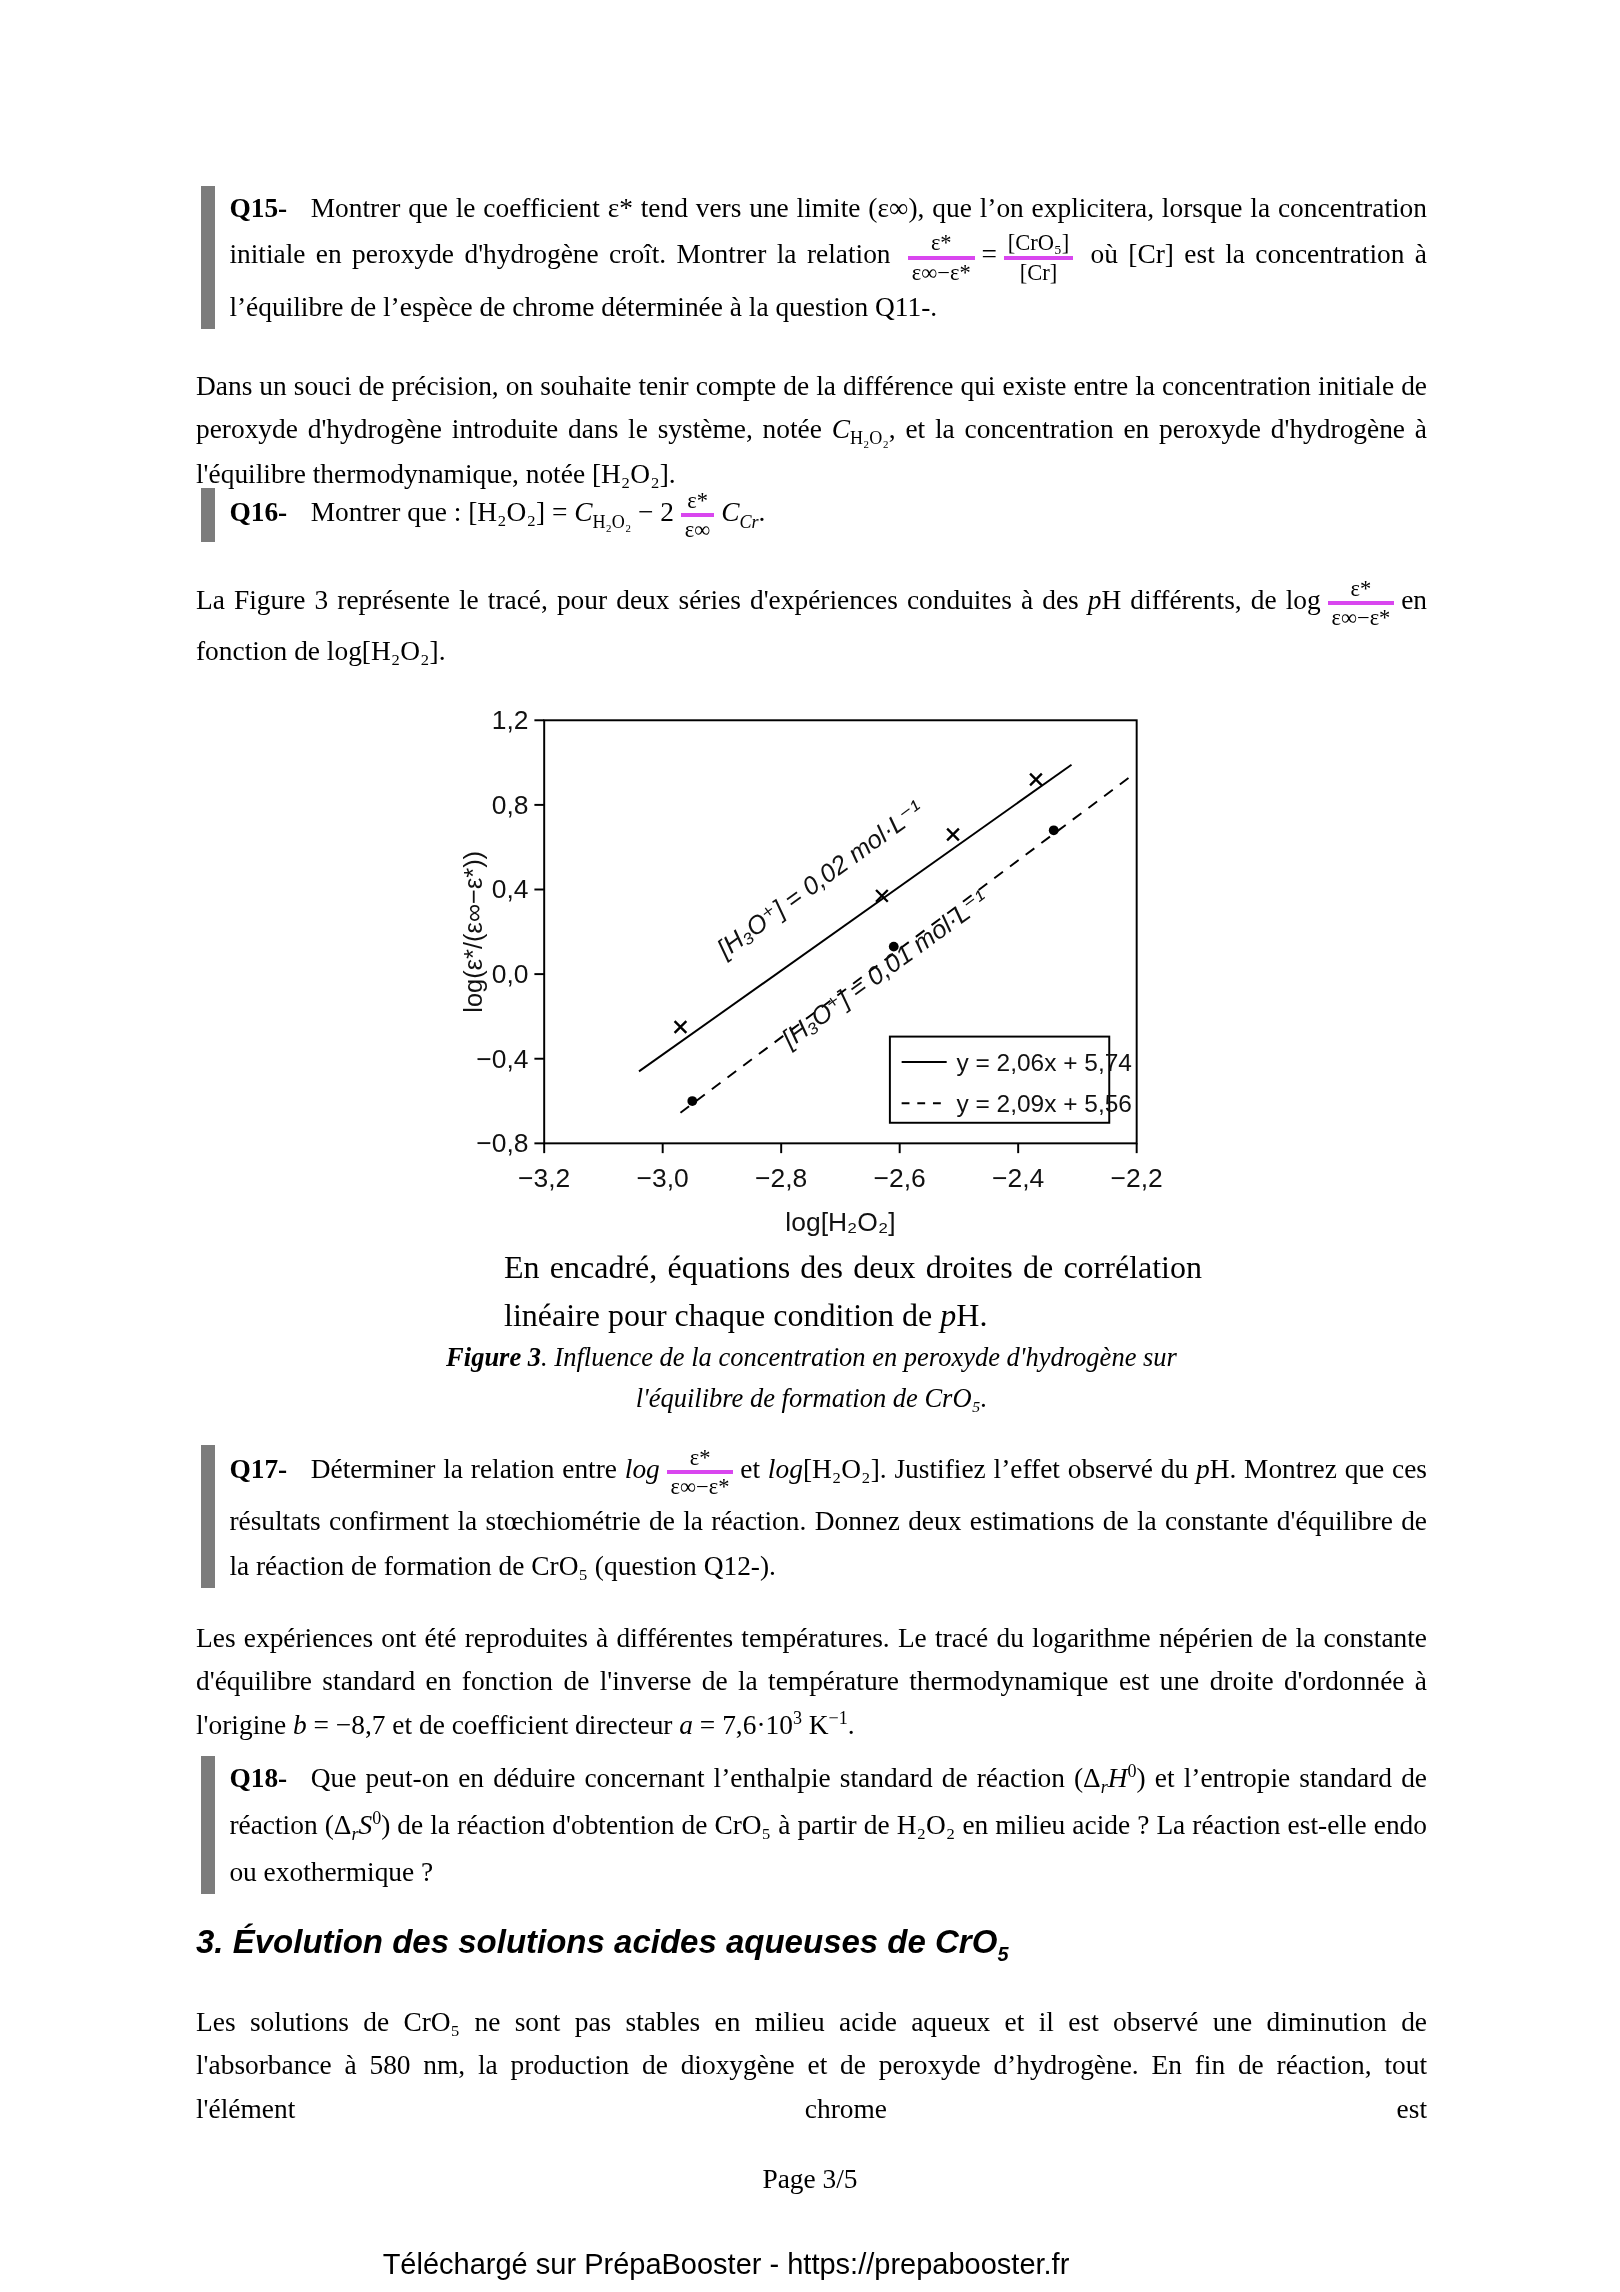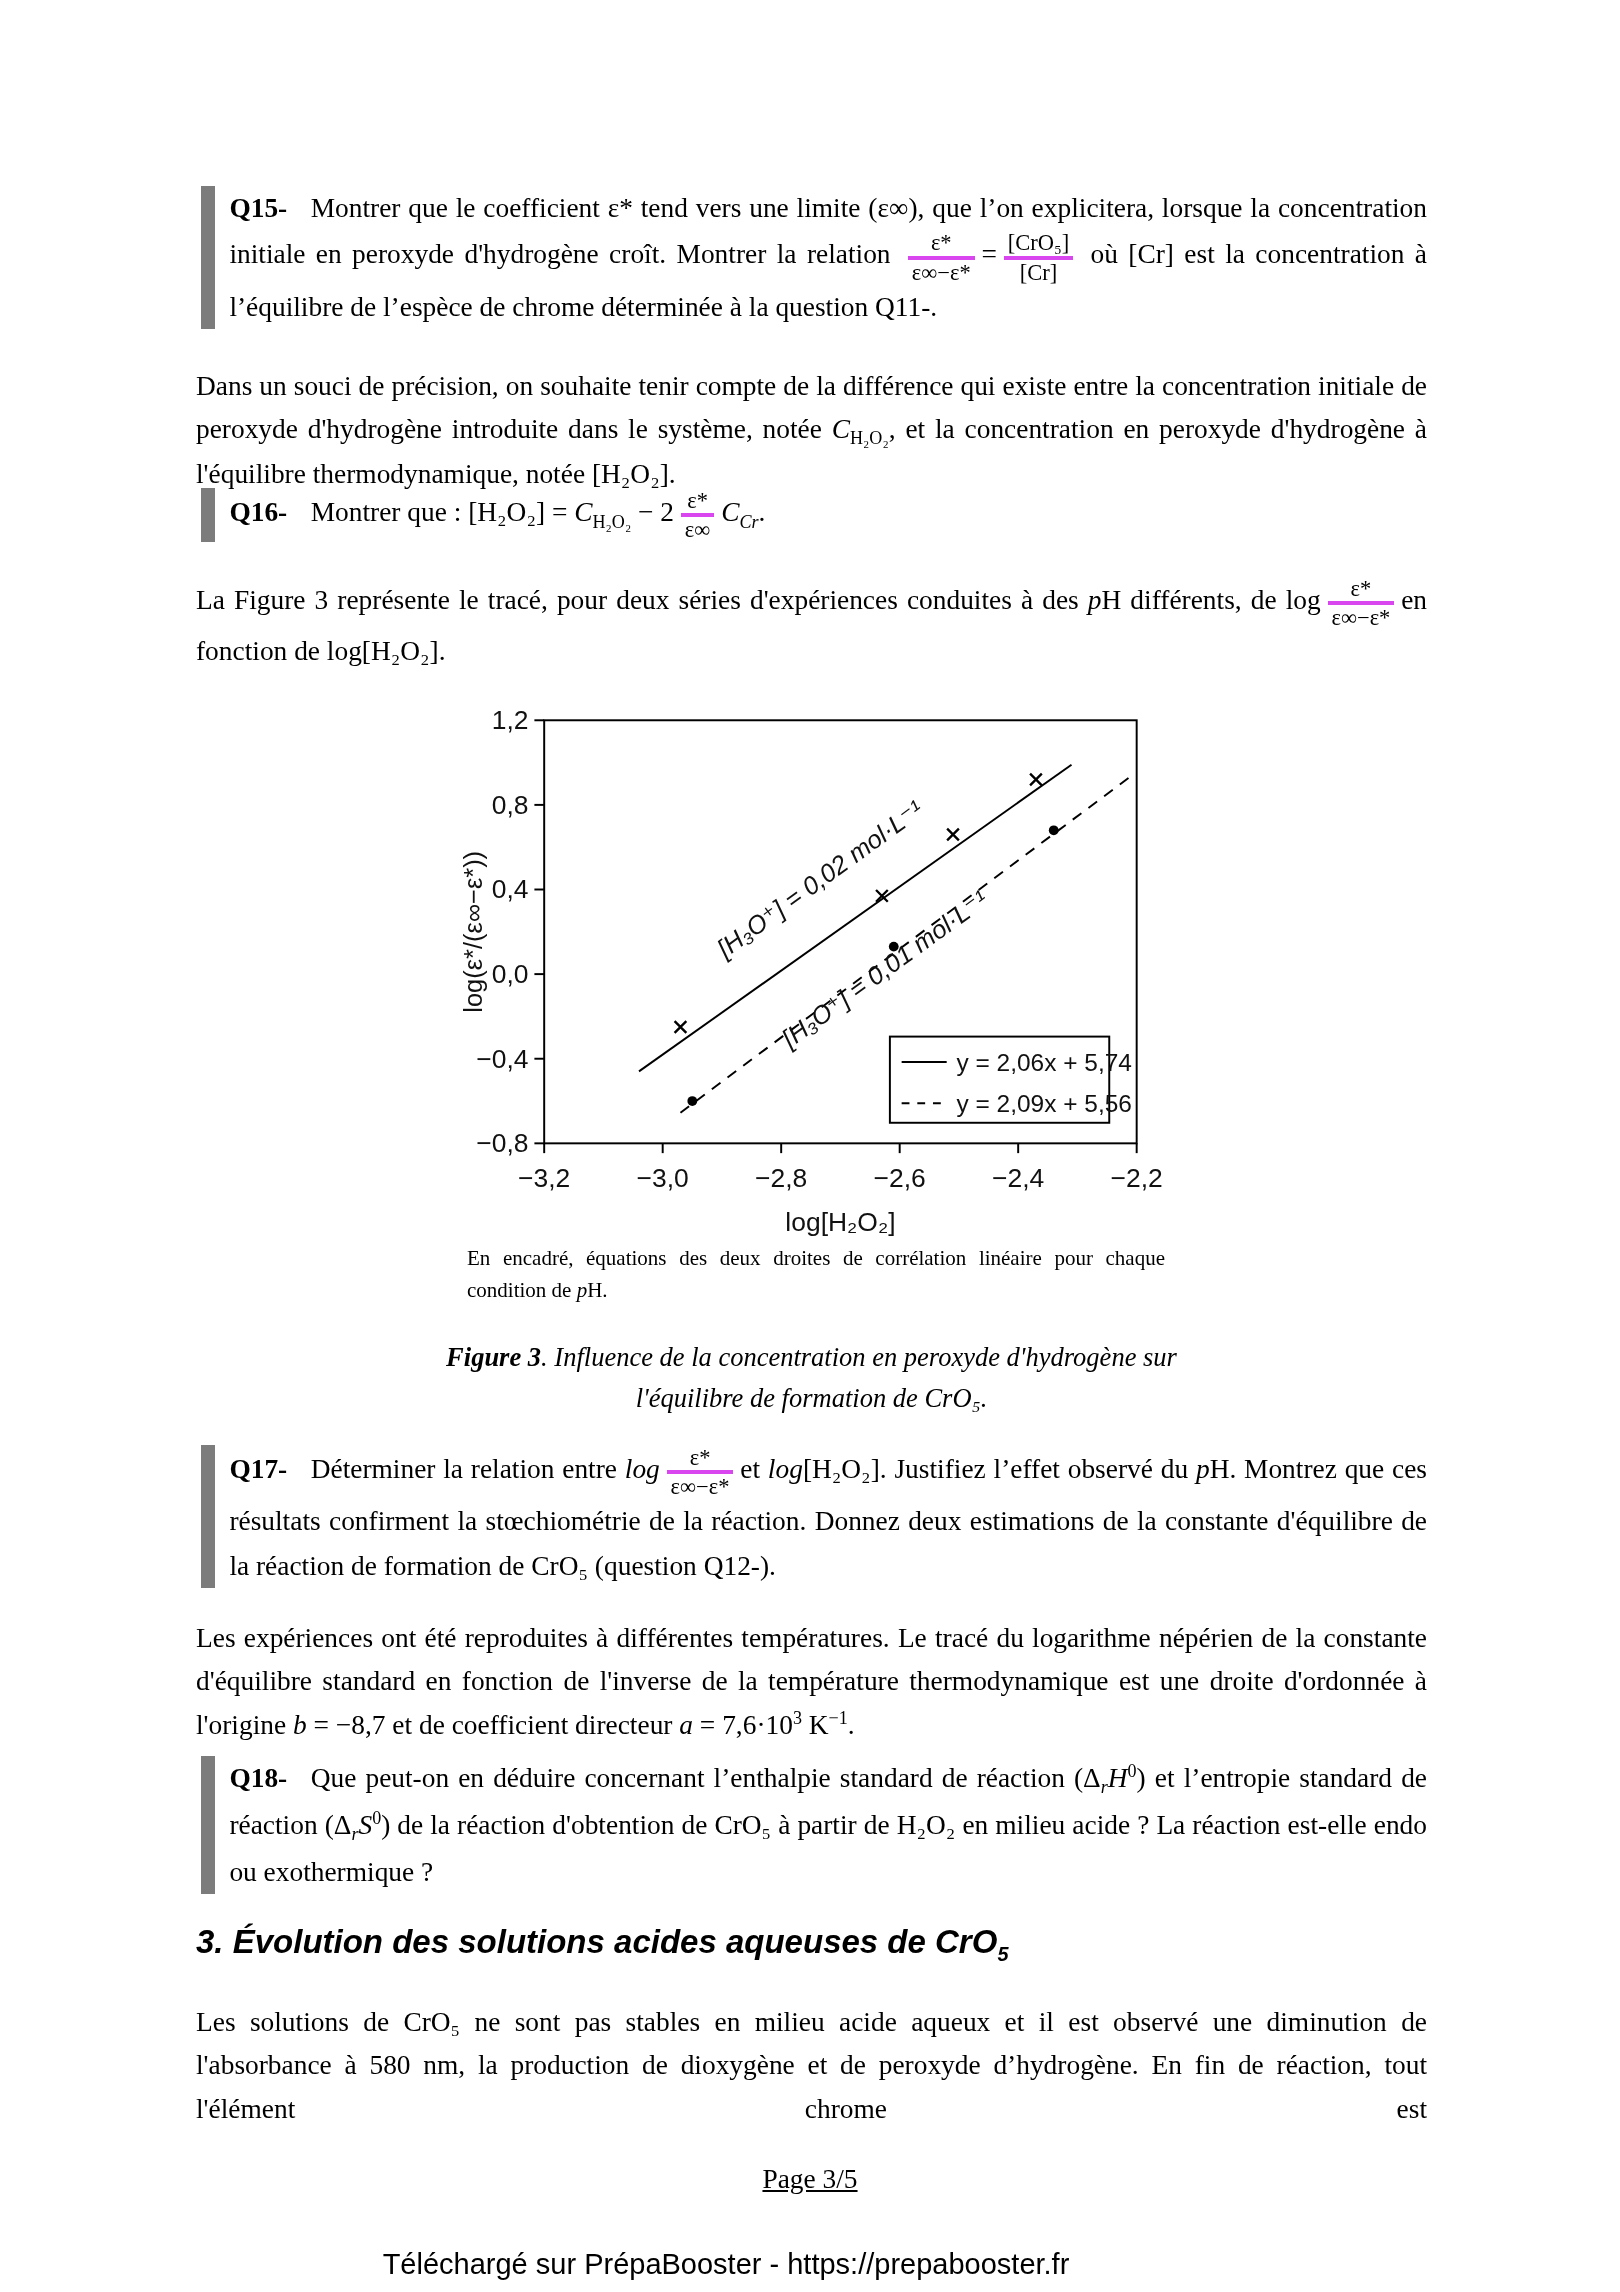--- a/index.html
+++ b/index.html
@@ -19,7 +19,7 @@
         font-size:22.5px;margin:0 6.9px;}
   .frac>span{display:block;padding:0 3.9px;}
   .frac .den{border-top:4px solid #d946ef;}
-  .encadre{font-size:21px;line-height:1.5;text-align:justify;}
+  .encadre{font-size:32px;line-height:1.5;text-align:justify;margin-left:37px;}
   .figcap{font-style:italic;font-size:26.5px;text-align:center;line-height:1.55;}
   .figbold{font-weight:bold;}
   .heading{font-family:"Liberation Sans","DejaVu Sans",sans-serif;font-weight:bold;

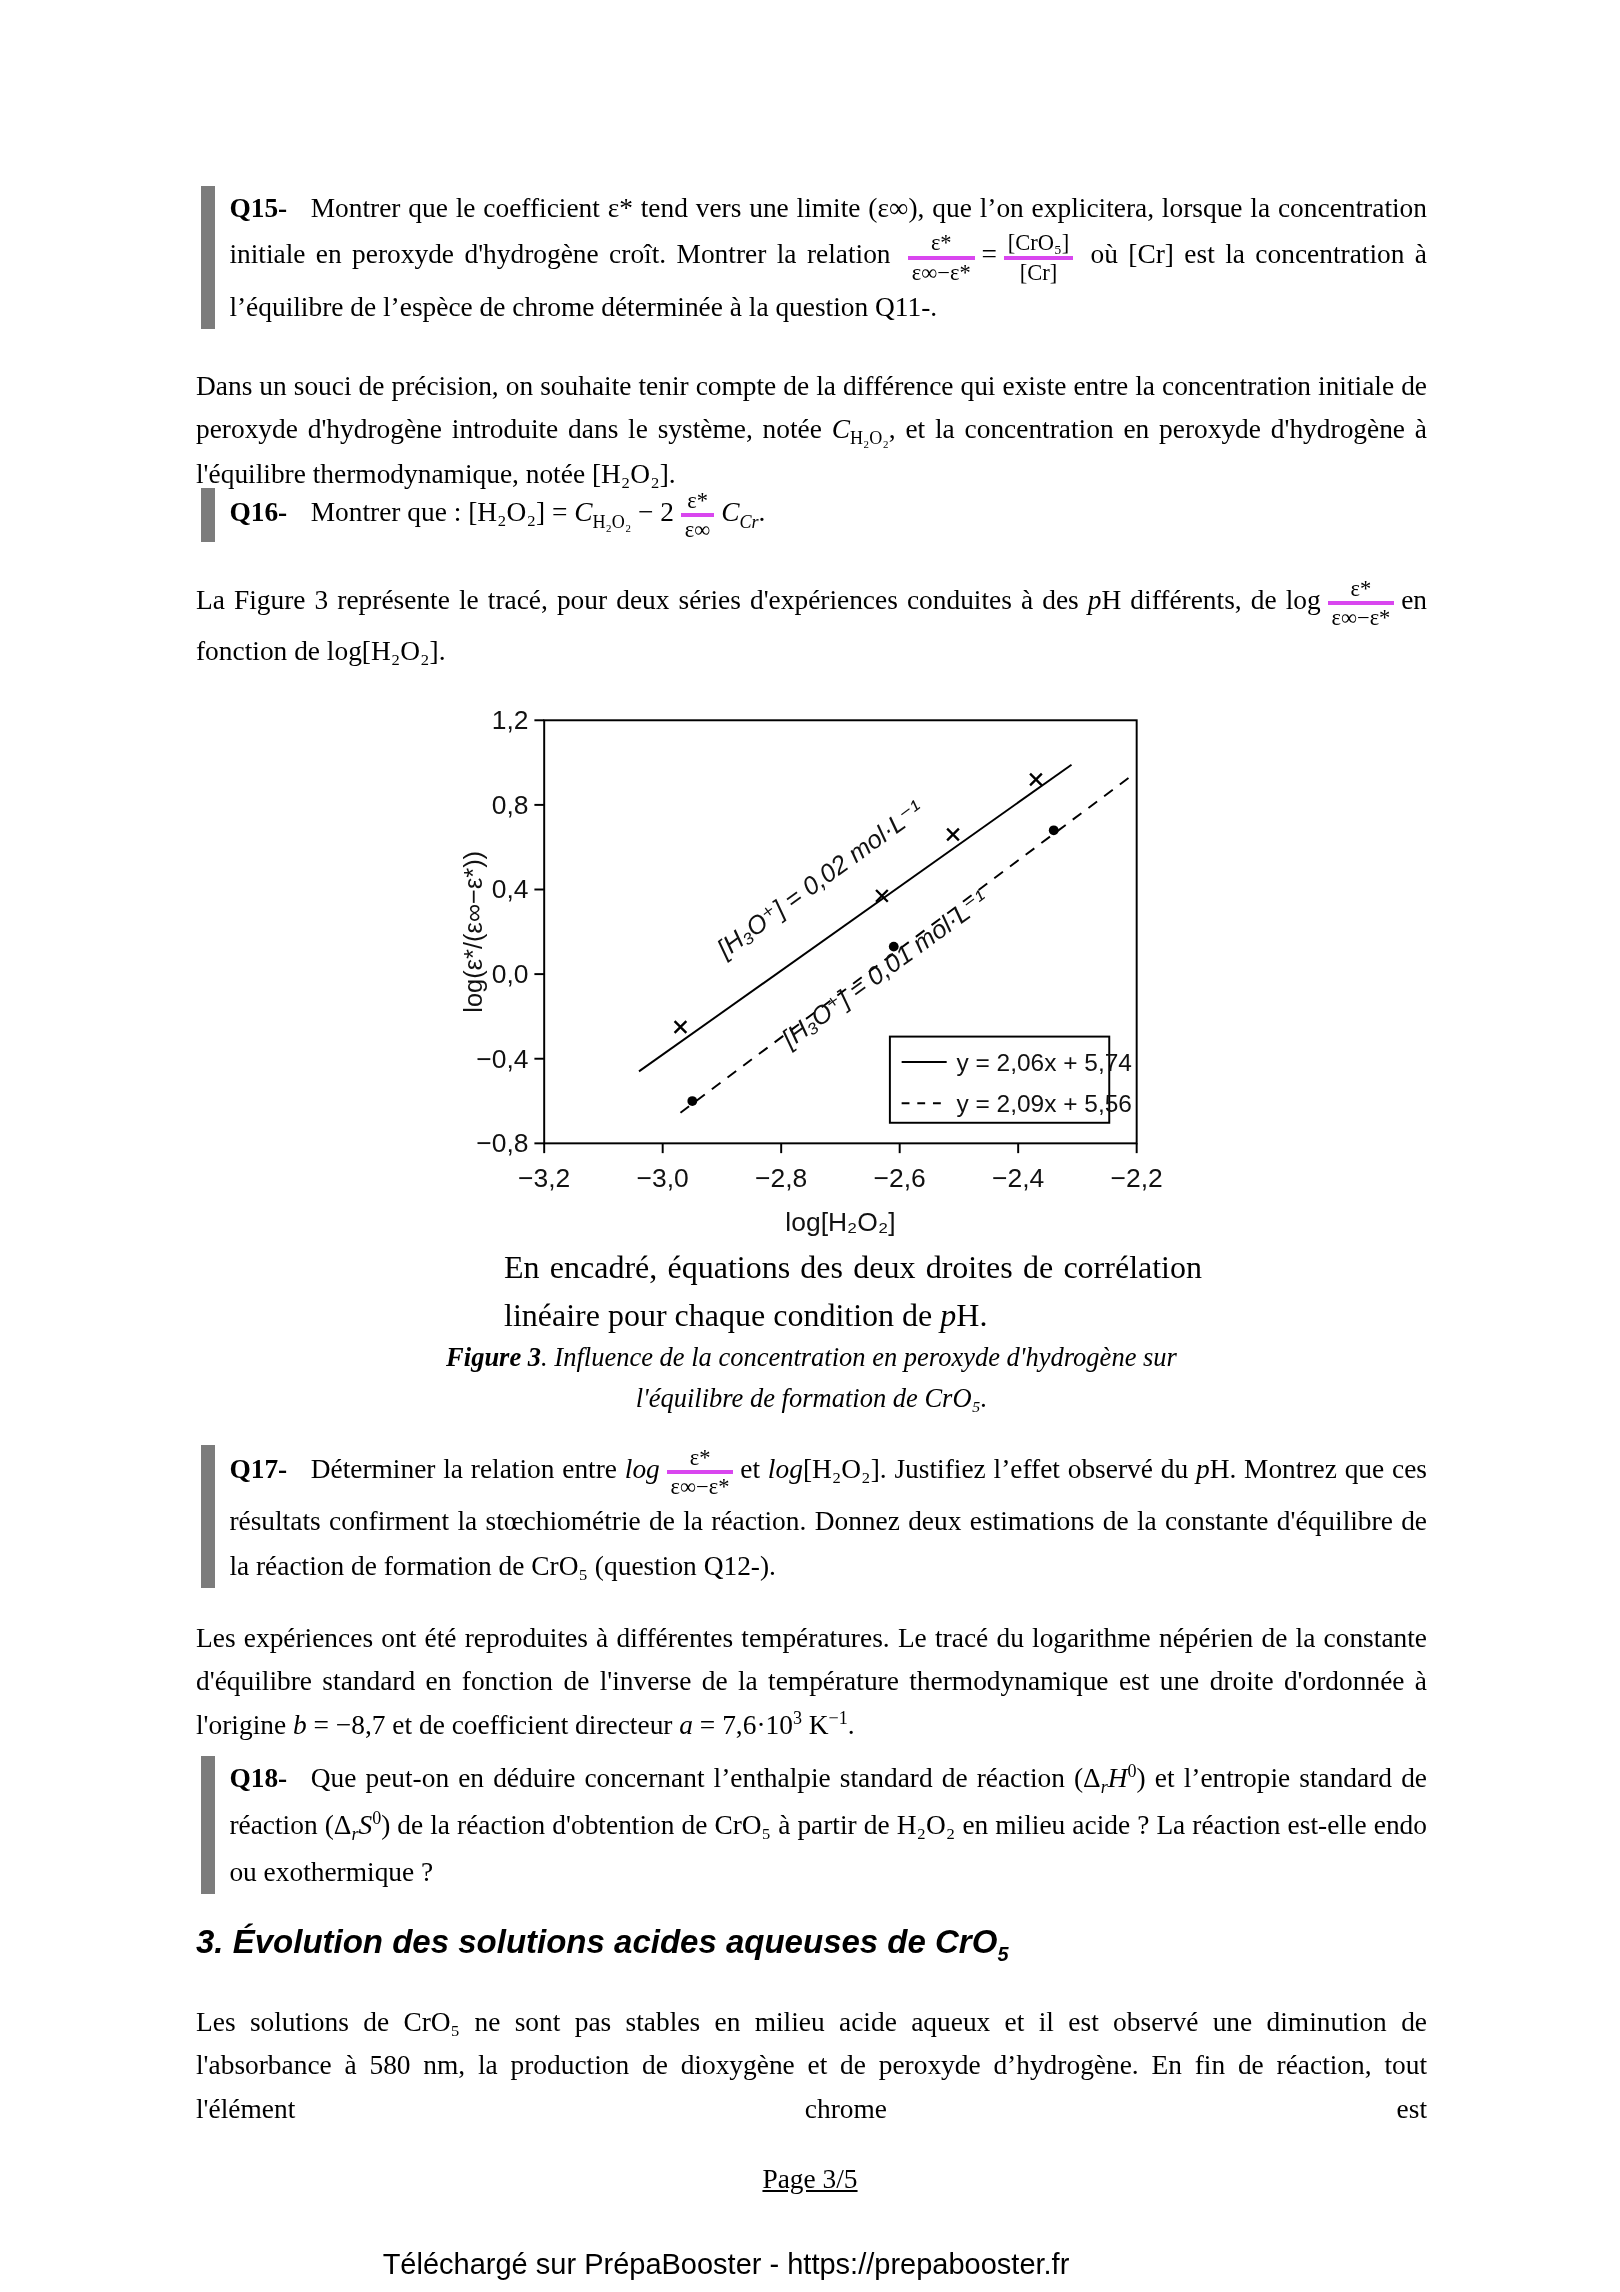--- a/index.html
+++ b/index.html
@@ -142,7 +142,7 @@
     <span>Les solutions de CrO₅ ne sont pas stables en milieu acide aqueux et il est observé une diminution de l'absorbance à 580 nm, la production de dioxygène et de peroxyde d’hydrogène. En fin de réaction, tout l'élément chrome est</span>
   </div>
 
-  <div class="abs footer-page" style="left:0;top:2164px;width:1620px;text-decoration:underline;">Page 3/5</div>
+  <div class="abs footer-page" style="left:0;top:2164px;width:1620px;">Page 3/5</div>
   <div class="abs footer-site" style="left:0;top:2235px;width:1452px;margin-top:13px;">Téléchargé sur PrépaBooster - https://prepabooster.fr</div>
 
 </div>

